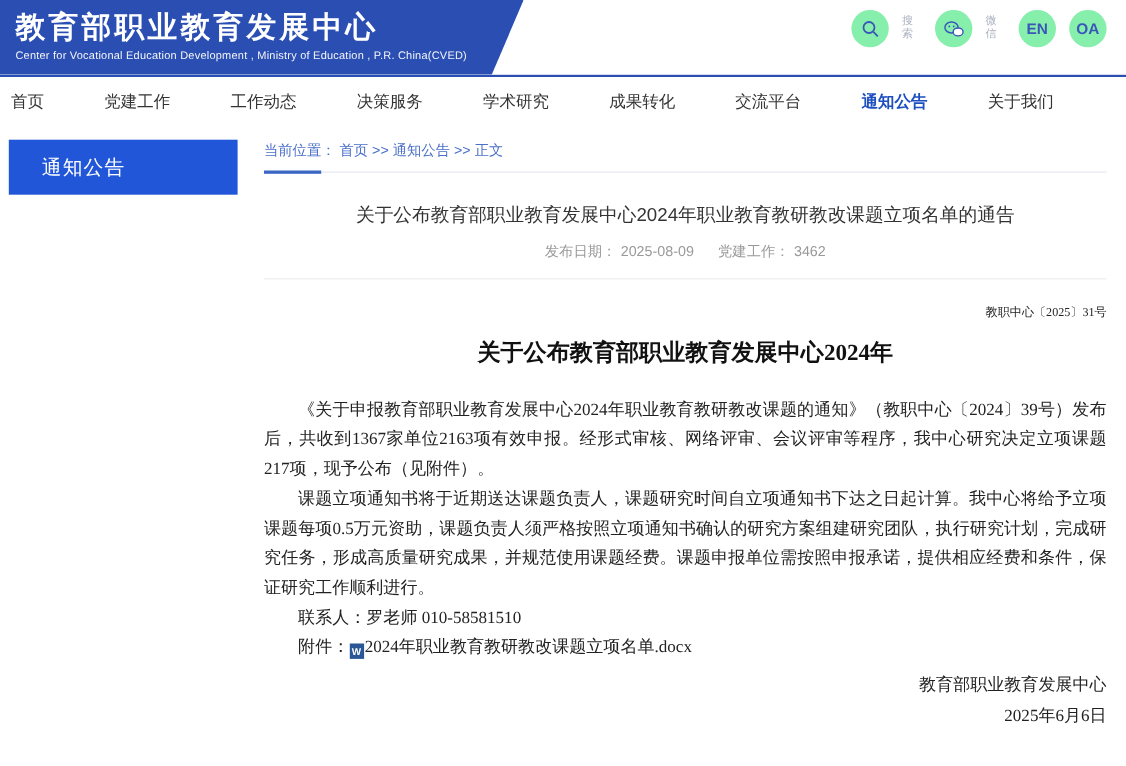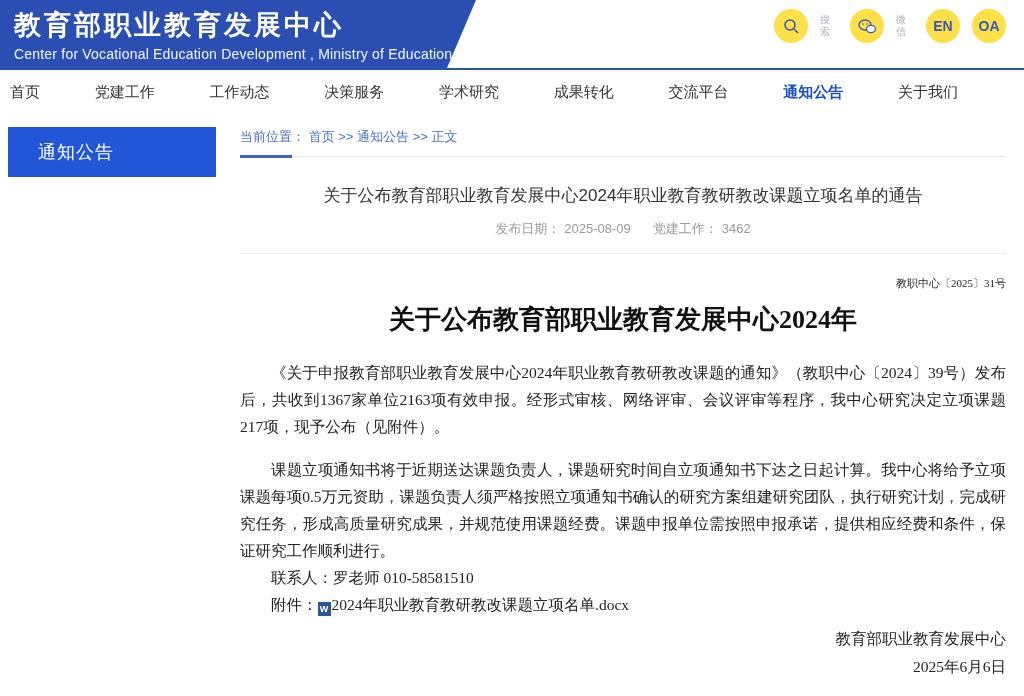--- a/index.html
+++ b/index.html
@@ -17,7 +17,7 @@
   .logo-sub { font-size:14px; margin-top:3px; letter-spacing:0.2px; opacity:0.95; }
   .header-tools { position:absolute; right:18px; top:9px; display:flex;
     align-items:center; gap:12px; z-index:2; }
-  .tool-circle { width:34px; height:34px; border-radius:50%; background:#fde047;
+  .tool-circle { width:34px; height:34px; border-radius:50%; background:#86efac;
     display:flex; align-items:center; justify-content:center; color:#3a56b8;
     font-weight:bold; font-size:14px; cursor:pointer; }
   .tool-vlabel { width:12px; font-size:10px; color:#aab0bf; line-height:12px;

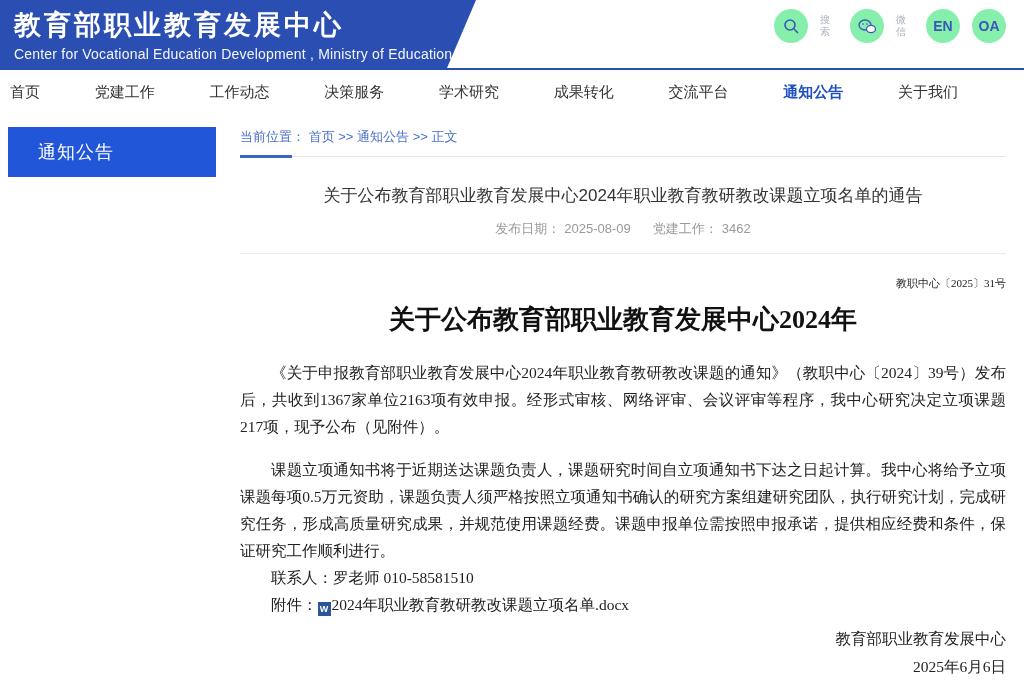--- a/index.html
+++ b/index.html
@@ -14,7 +14,7 @@
   .logo-wrap { position:absolute; left:14px; top:7px; color:#ffffff; z-index:2; }
   .logo-title { font-size:27px; font-weight:bold; letter-spacing:3px;
     font-family:"Liberation Serif", serif; }
-  .logo-sub { font-size:14px; margin-top:3px; letter-spacing:0.2px; opacity:0.95; }
+  .logo-sub { font-size:10px; margin-top:3px; letter-spacing:0.2px; opacity:0.95; }
   .header-tools { position:absolute; right:18px; top:9px; display:flex;
     align-items:center; gap:12px; z-index:2; }
   .tool-circle { width:34px; height:34px; border-radius:50%; background:#86efac;

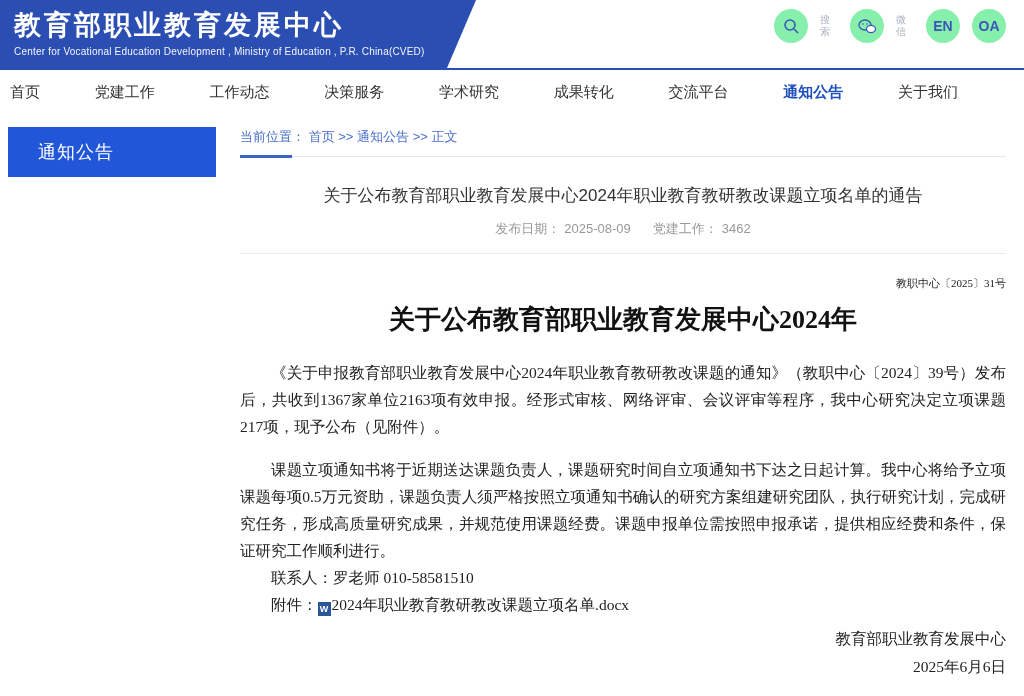--- a/index.html
+++ b/index.html
@@ -51,7 +51,7 @@
 
   .doc-serif { font-family:"Liberation Serif","DejaVu Serif", serif; color:#222222; }
   .doc-number { margin-top:22px; text-align:right; font-size:11px; }
-  .doc-title { margin-top:10px; text-align:center; font-size:26px;
+  .doc-title { margin-top:10px; text-align:center; font-size:21px;
     font-weight:bold; line-height:38px; color:#111111; }
   .para { margin-top:16px; font-size:15.5px; line-height:27px;
     text-indent:2em; text-align:justify; }

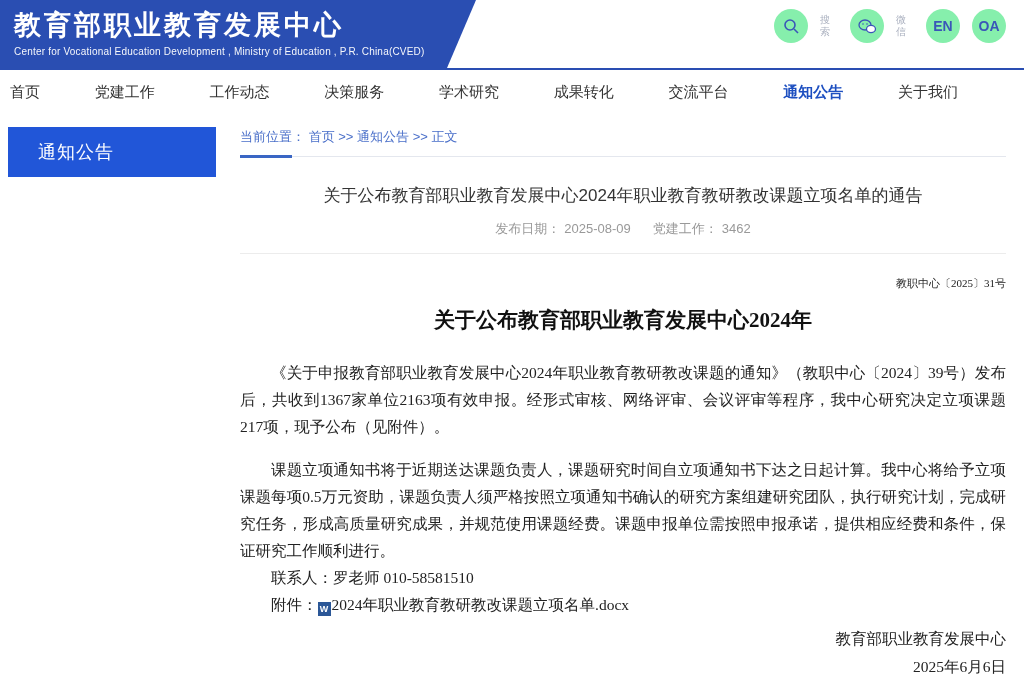--- a/index.html
+++ b/index.html
@@ -53,7 +53,7 @@
   .doc-number { margin-top:22px; text-align:right; font-size:11px; }
   .doc-title { margin-top:10px; text-align:center; font-size:21px;
     font-weight:bold; line-height:38px; color:#111111; }
-  .para { margin-top:16px; font-size:15.5px; line-height:27px;
+  .para { font-size:15.5px; line-height:27px;
     text-indent:2em; text-align:justify; }
   .para.first { margin-top:20px; }
   .line-indent { margin-top:0; font-size:15.5px; line-height:27px; text-indent:2em; }

